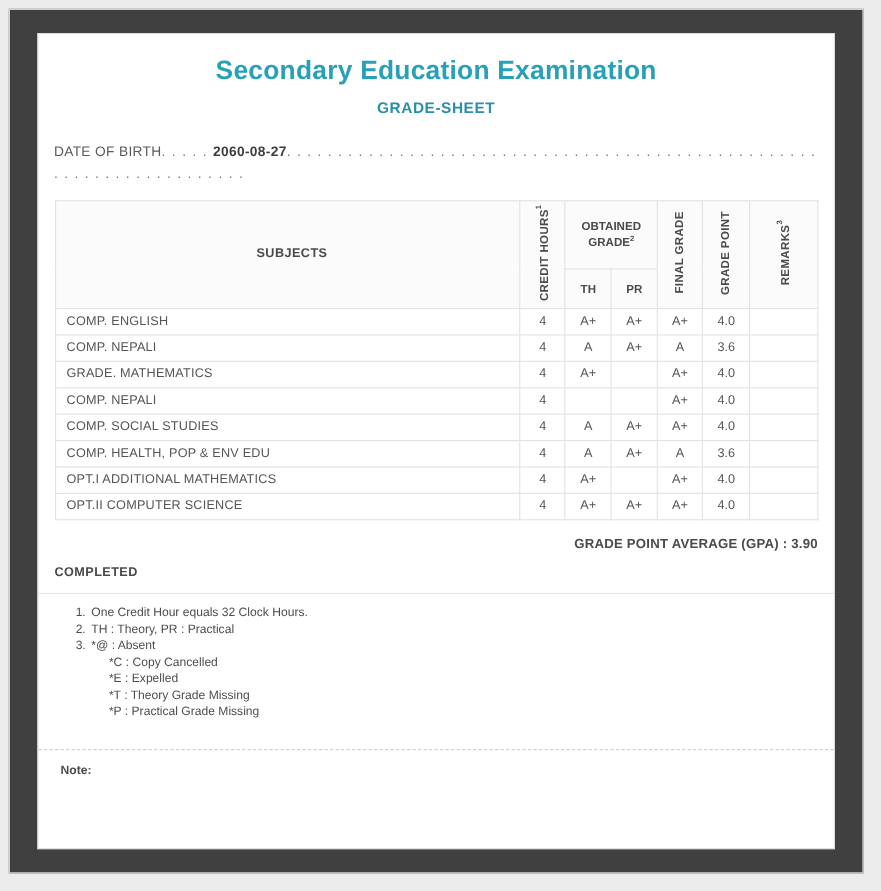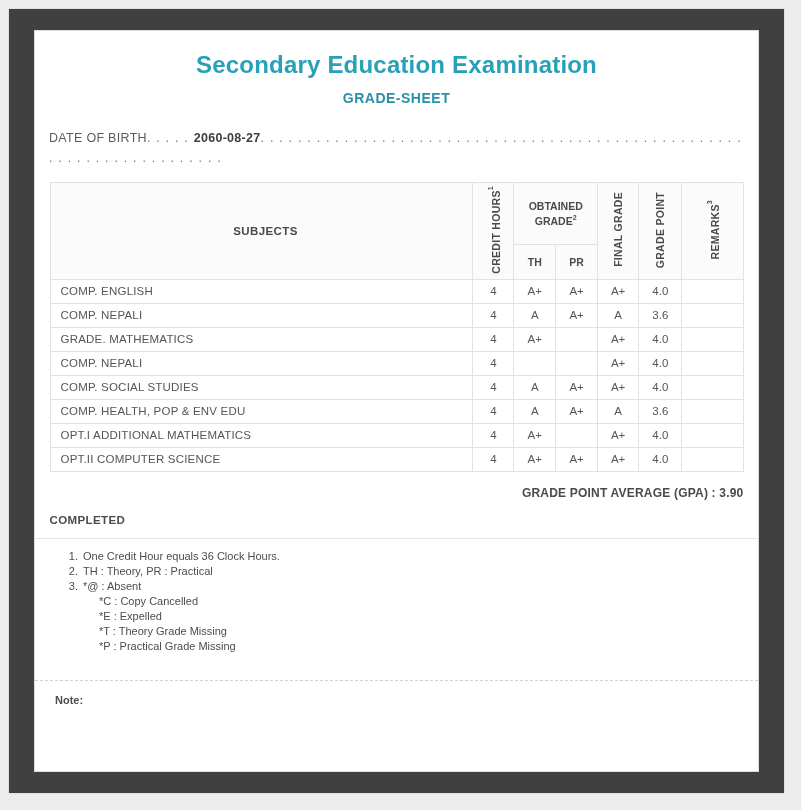--- a/index.html
+++ b/index.html
@@ -303,7 +303,7 @@
 
     <div class="notes">
       <ol>
-        <li>One Credit Hour equals 36 Clock Hours.</li>
+        <li>One Credit Hour equals 32 Clock Hours.</li>
         <li>TH : Theory, PR : Practical</li>
         <li>
           <span>*@ : Absent</span>

